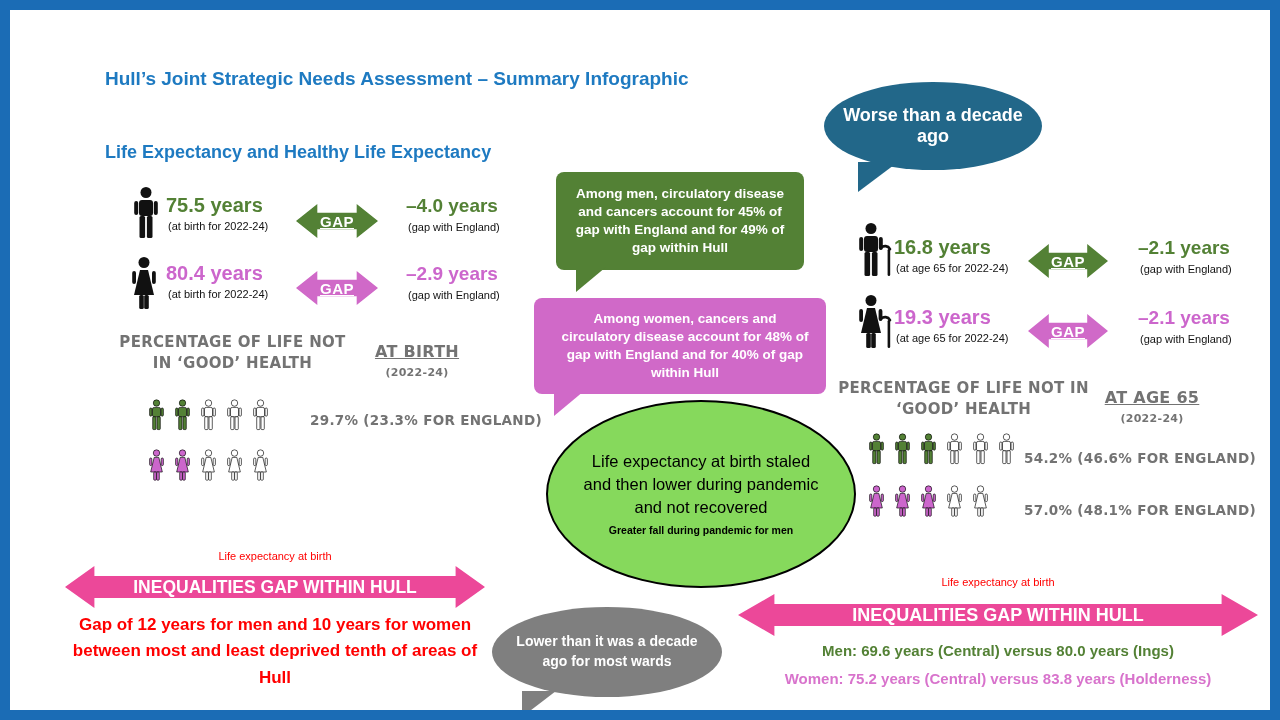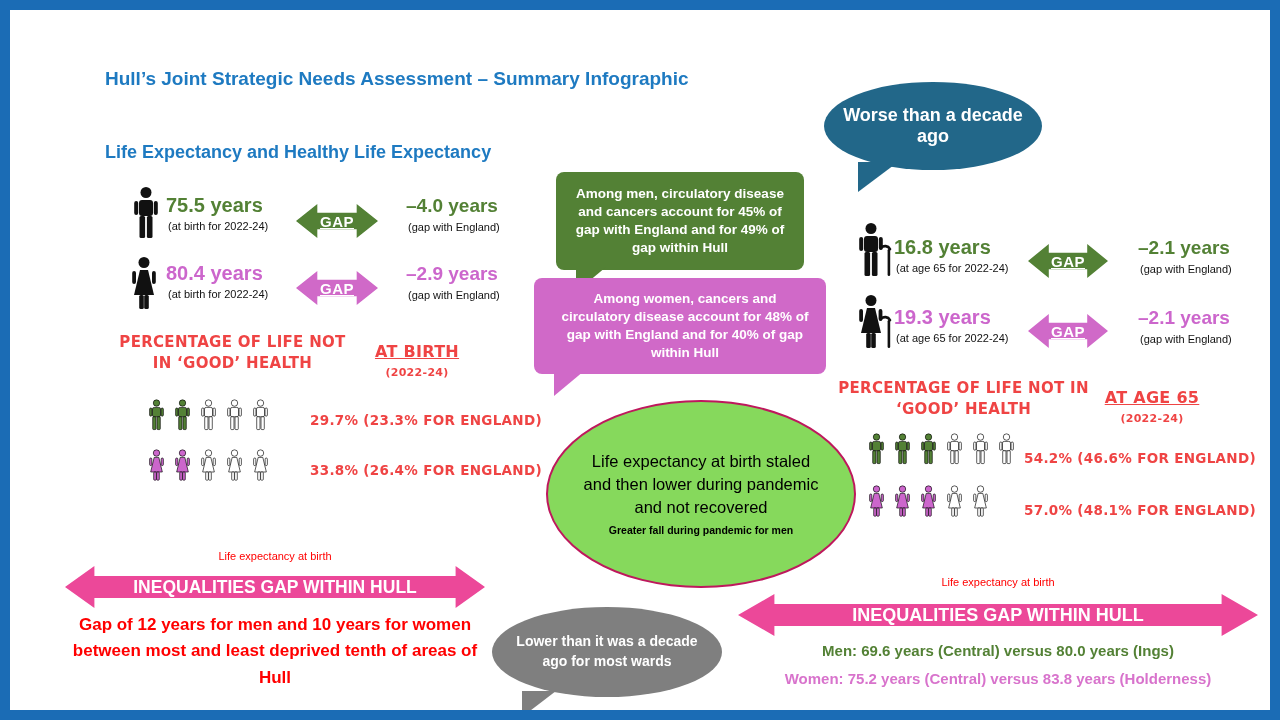--- a/index.html
+++ b/index.html
@@ -209,7 +209,7 @@
   <div class="bubble bubble-greenrect" style="left:546px; top:162px; width:248px; height:98px;">
     <span>Among men, circulatory disease and cancers account for 45% of gap with England and for 49% of gap within Hull</span>
   </div>
-  <div class="bubble bubble-pinkrect" style="left:524px; top:268px; width:292px; height:96px;padding-left:24px;">
+  <div class="bubble bubble-pinkrect" style="left:524px; top:288px; width:292px; height:96px;padding-left:24px;">
     <span>Among women, cancers and circulatory disease account for 48% of gap with England and for 40% of gap within Hull</span>
   </div>
   <div class="bubble bubble-ellipse-green" style="left:536px; top:390px; width:310px; height:188px;">

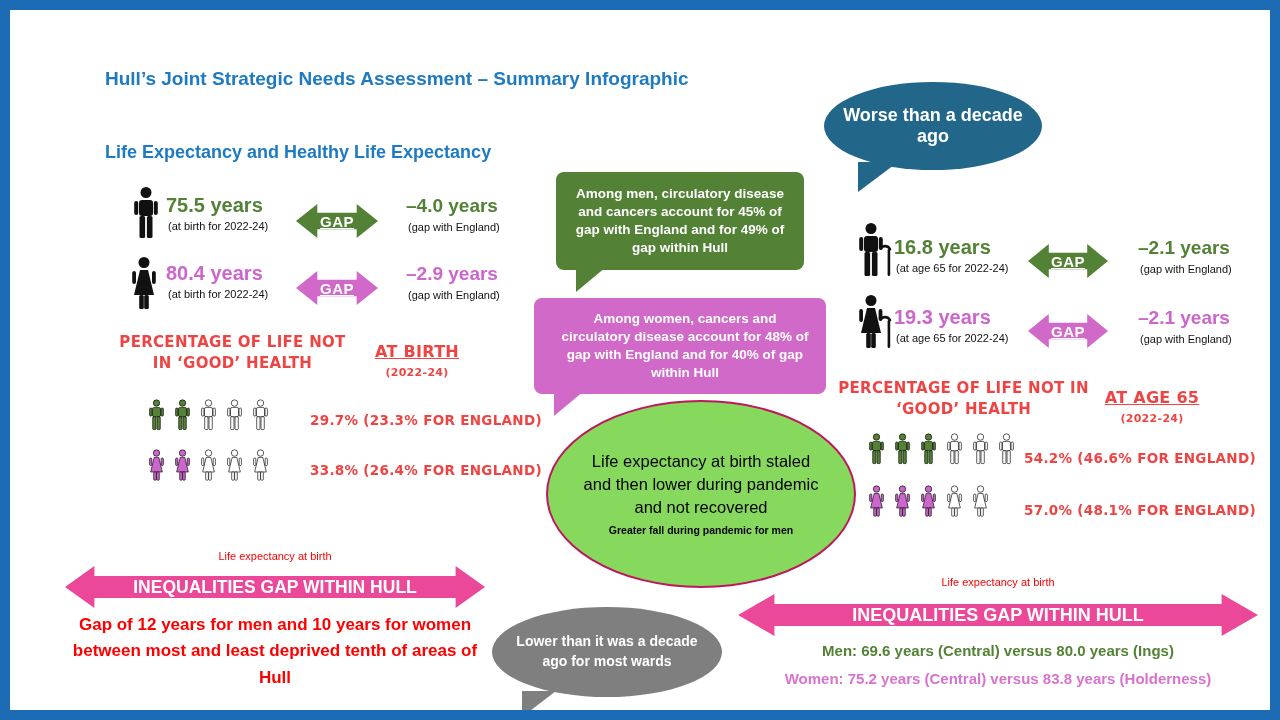--- a/index.html
+++ b/index.html
@@ -29,7 +29,7 @@
   .gap-pink  { background:#D069C8; }
 
   .display-font {
-    font-weight:bold; text-transform:uppercase; color:#ef4444;
+    font-weight:bold; text-transform:uppercase; color:#737373;
     letter-spacing:0.3px; font-family:"DejaVu Sans", sans-serif;
   }
   .health-title { font-size:15px; text-align:center; line-height:1.4; }

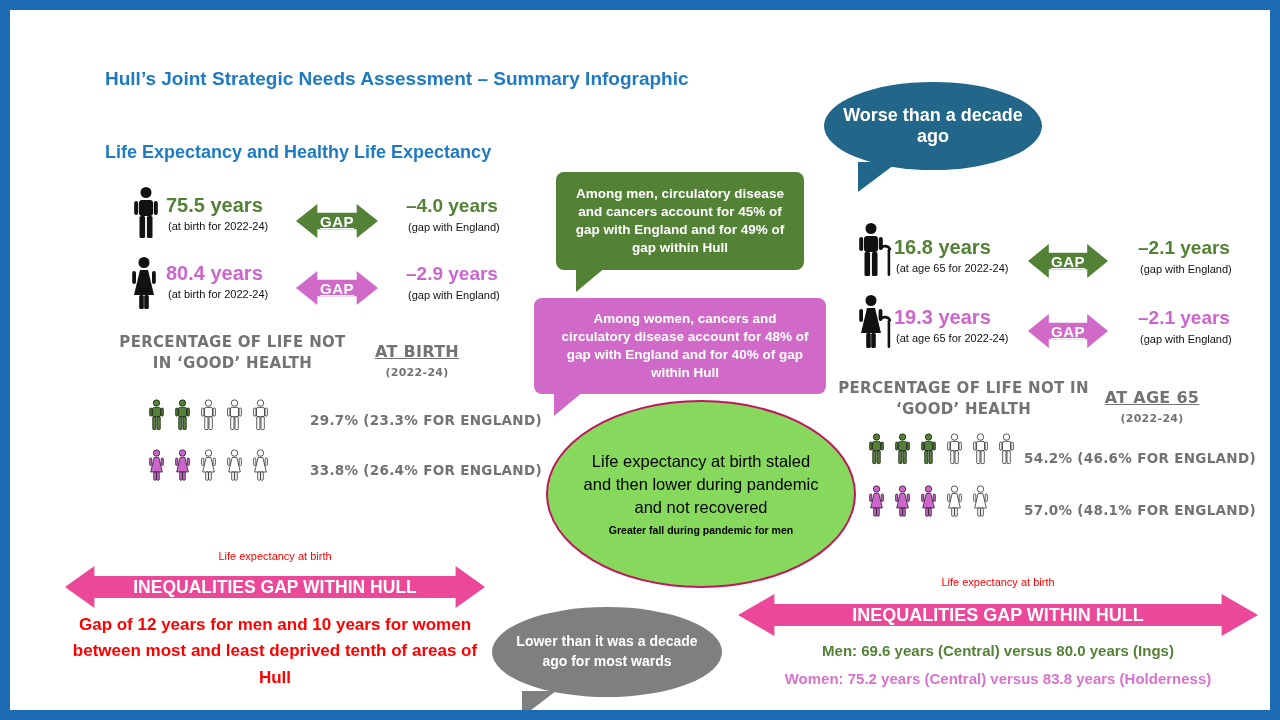--- a/index.html
+++ b/index.html
@@ -204,7 +204,6 @@
         <rect x="18.2" y="39" width="4.6" height="14" rx="1.5"></rect>
       </svg>
     </div>
-  <div class="abs display-font pct-line" style="left:300px; top:452px;">33.8% (26.4% for England)</div>
 
   <div class="bubble bubble-greenrect" style="left:546px; top:162px; width:248px; height:98px;">
     <span>Among men, circulatory disease and cancers account for 45% of gap with England and for 49% of gap within Hull</span>

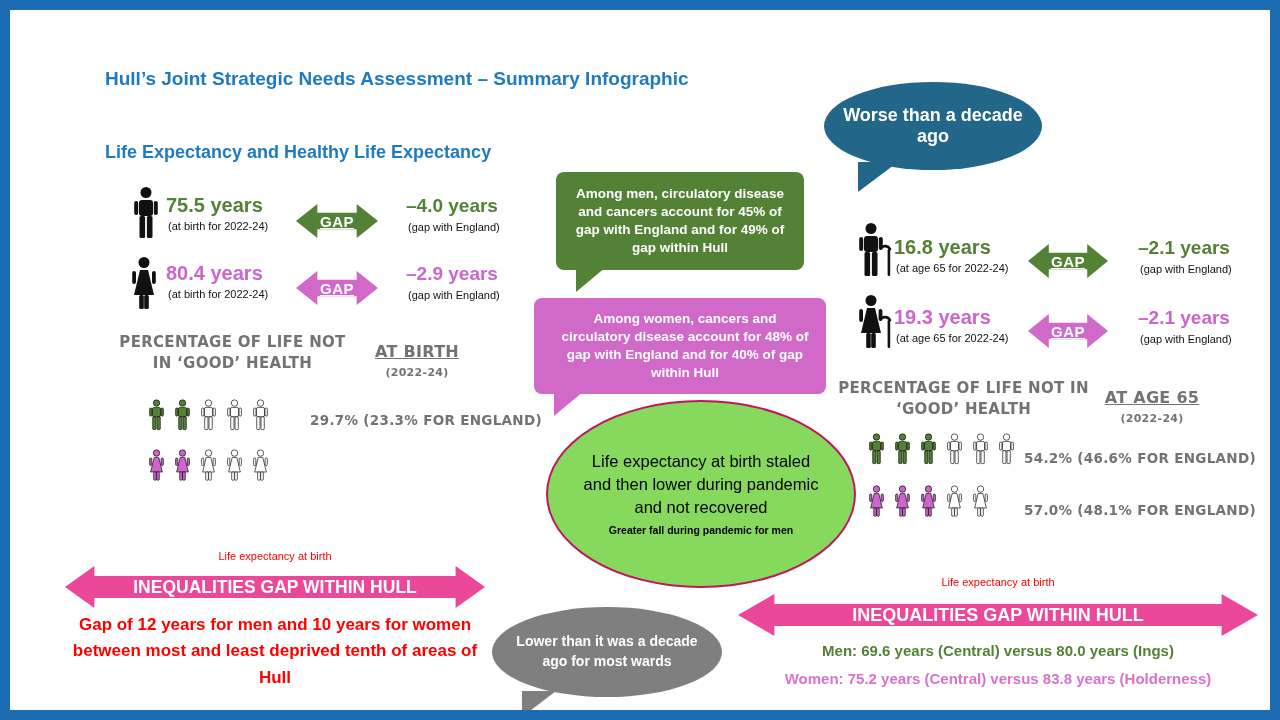--- a/index.html
+++ b/index.html
@@ -54,7 +54,7 @@
   .bubble-pinkrect { background:#D069C8; border-radius:8px; font-size:13.5px; font-weight:bold; padding:10px 14px; line-height:1.35; }
   .bubble-pinkrect::after { left:20px; bottom:-22px; border-top:25px solid #D069C8; border-right:30px solid transparent; }
   .bubble-ellipse-green {
-    background:#86D95C; border:2px solid #be185d; border-radius:50%;
+    background:#86D95C; border:2px solid #000000; border-radius:50%;
     color:#000; font-weight:normal; font-size:16.5px; line-height:1.4; padding:20px 34px;
   }
   .bubble-ellipse-green .subtext { font-size:10.5px; font-weight:bold; margin-top:4px; }

